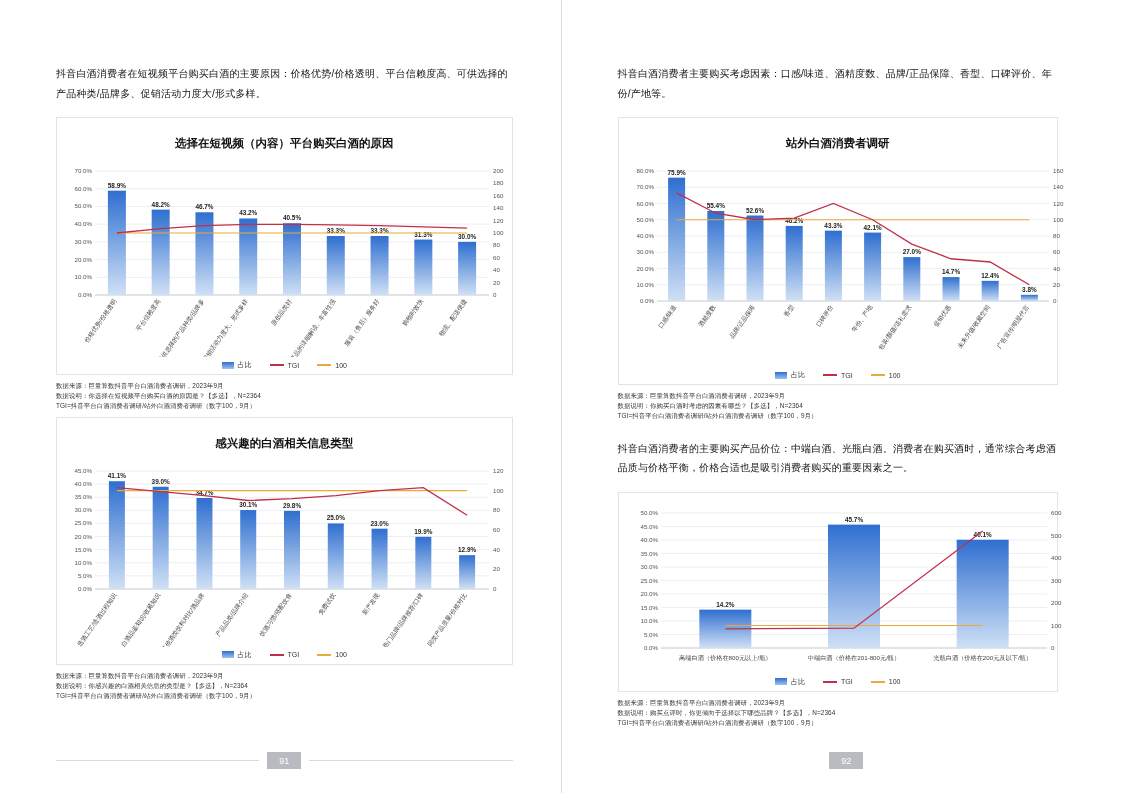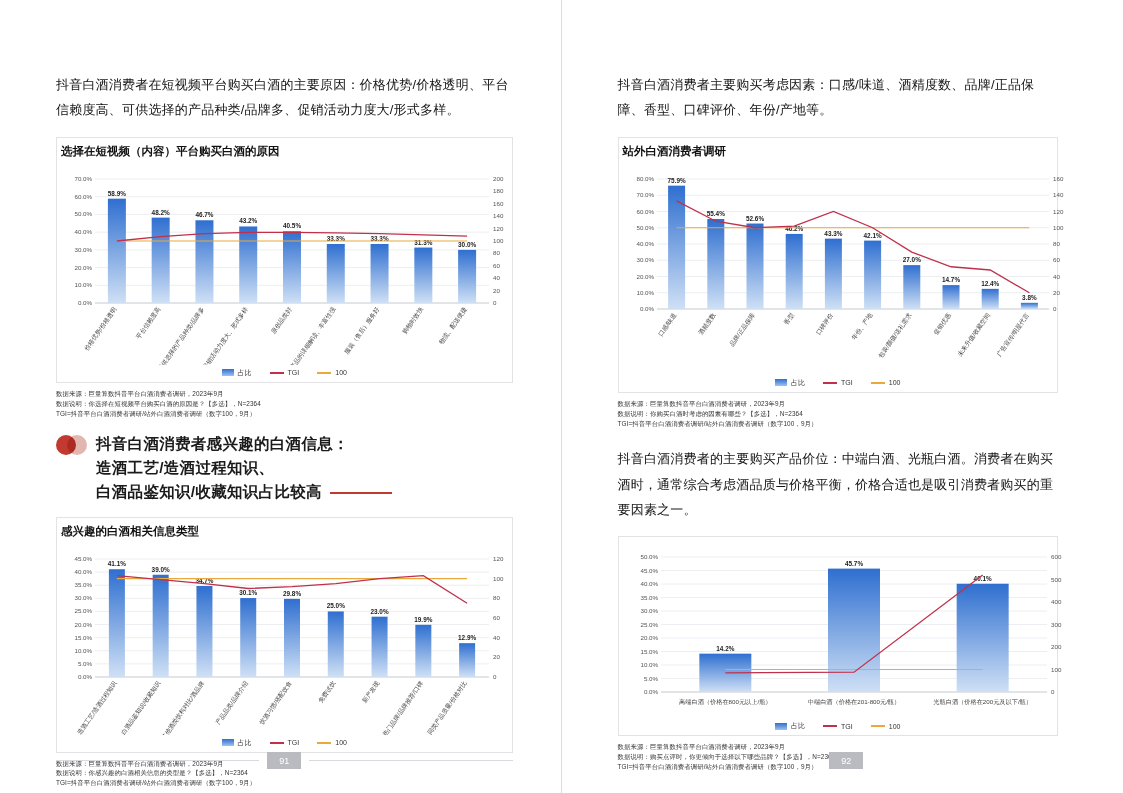--- a/index.html
+++ b/index.html
@@ -18,7 +18,7 @@
   .page.right .page-inner { padding:56px 65px 0 56px; }
 
   p.lead {
-    font-size:13px; line-height:1.95; margin:16px 0 14px 0;
+    font-size:10px; line-height:1.95; margin:8px 0 14px 0;
     letter-spacing:0.2px; color:#141414;
   }
   .chart-block { margin-bottom:6px; }

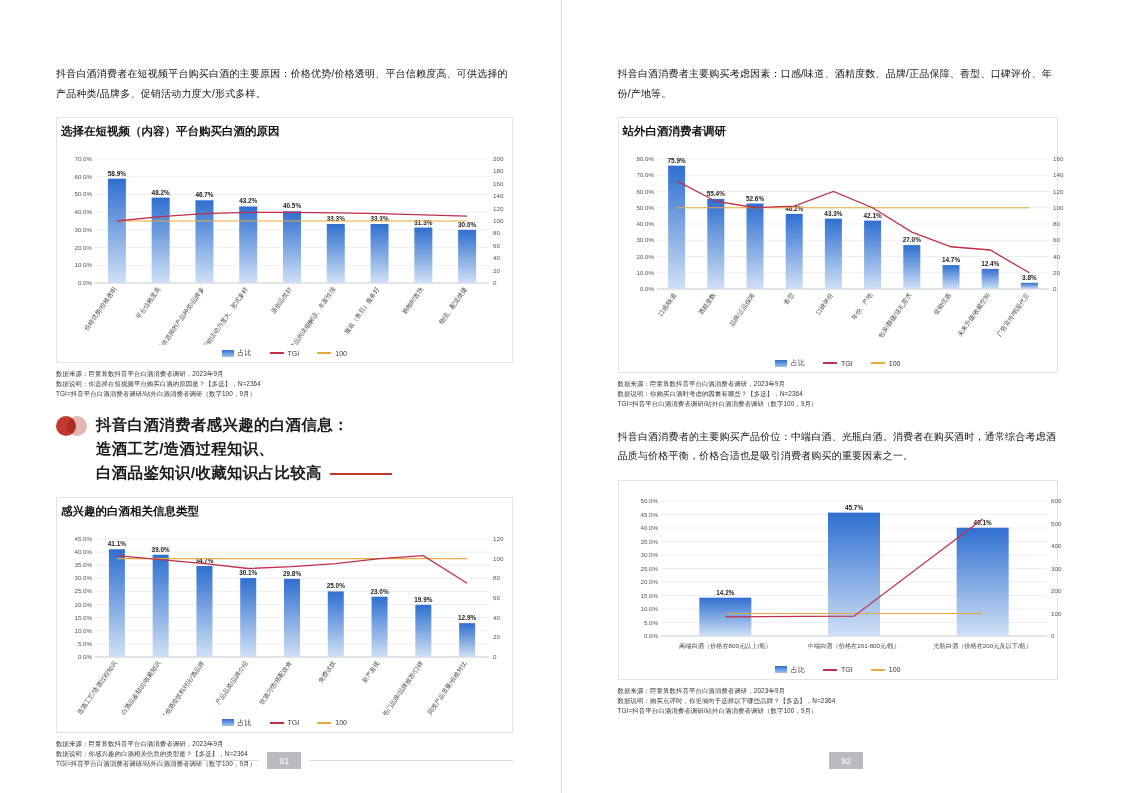--- a/index.html
+++ b/index.html
@@ -23,7 +23,7 @@
   }
   .chart-block { margin-bottom:6px; }
   .chart-title {
-    font-size:11.5px; font-weight:bold; margin:0 0 6px 0;
+    text-align:center; font-size:11.5px; font-weight:bold; margin:12px 0 6px 0;
     color:#111;
   }
   .chart-card {

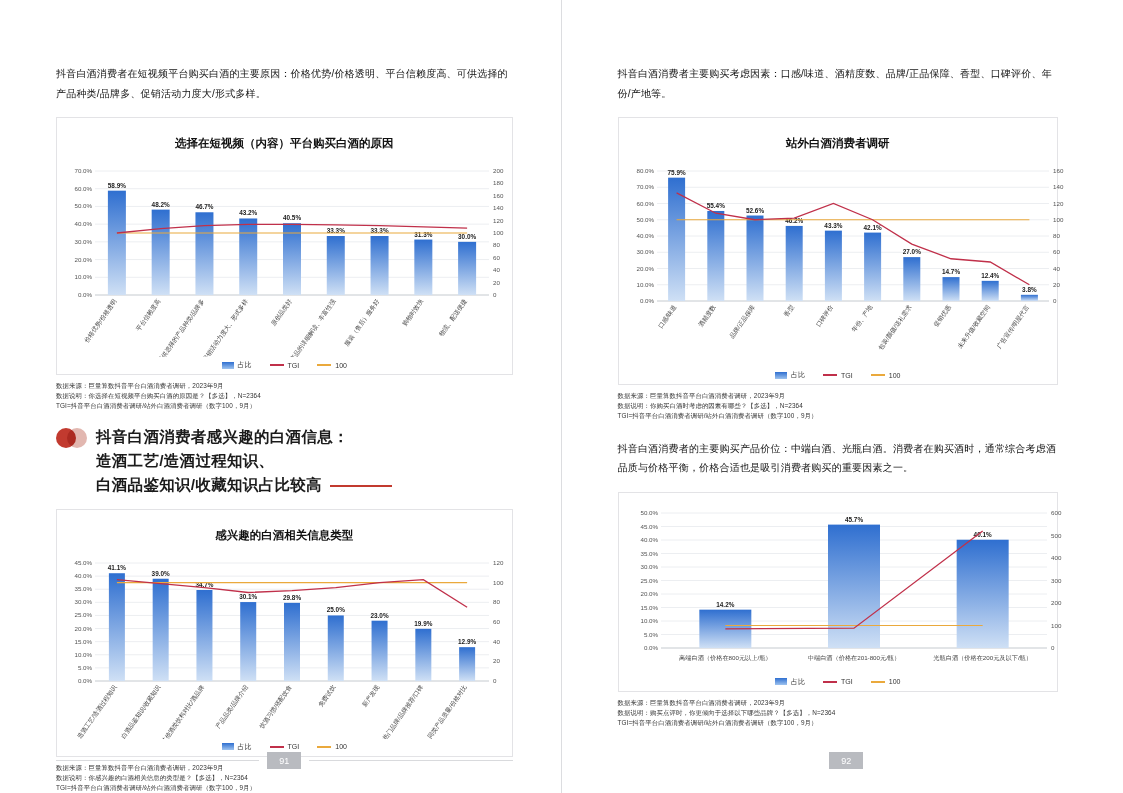--- a/index.html
+++ b/index.html
@@ -166,17 +166,6 @@
         </div>
       </div>
 
-      <div class="section-head">
-        <span class="dot-pair">
-          <i class="dot-a"></i>
-            <i class="dot-b"></i>
-        </span>
-        <div class="section-title">
-          <div>抖音白酒消费者感兴趣的白酒信息：</div>
-          <div>造酒工艺/造酒过程知识、</div>
-          <div><span>白酒品鉴知识/收藏知识占比较高</span><span class="rule"></span></div>
-        </div>
-      </div>
 
       <div class="chart-block">
         <div class="chart-card">

